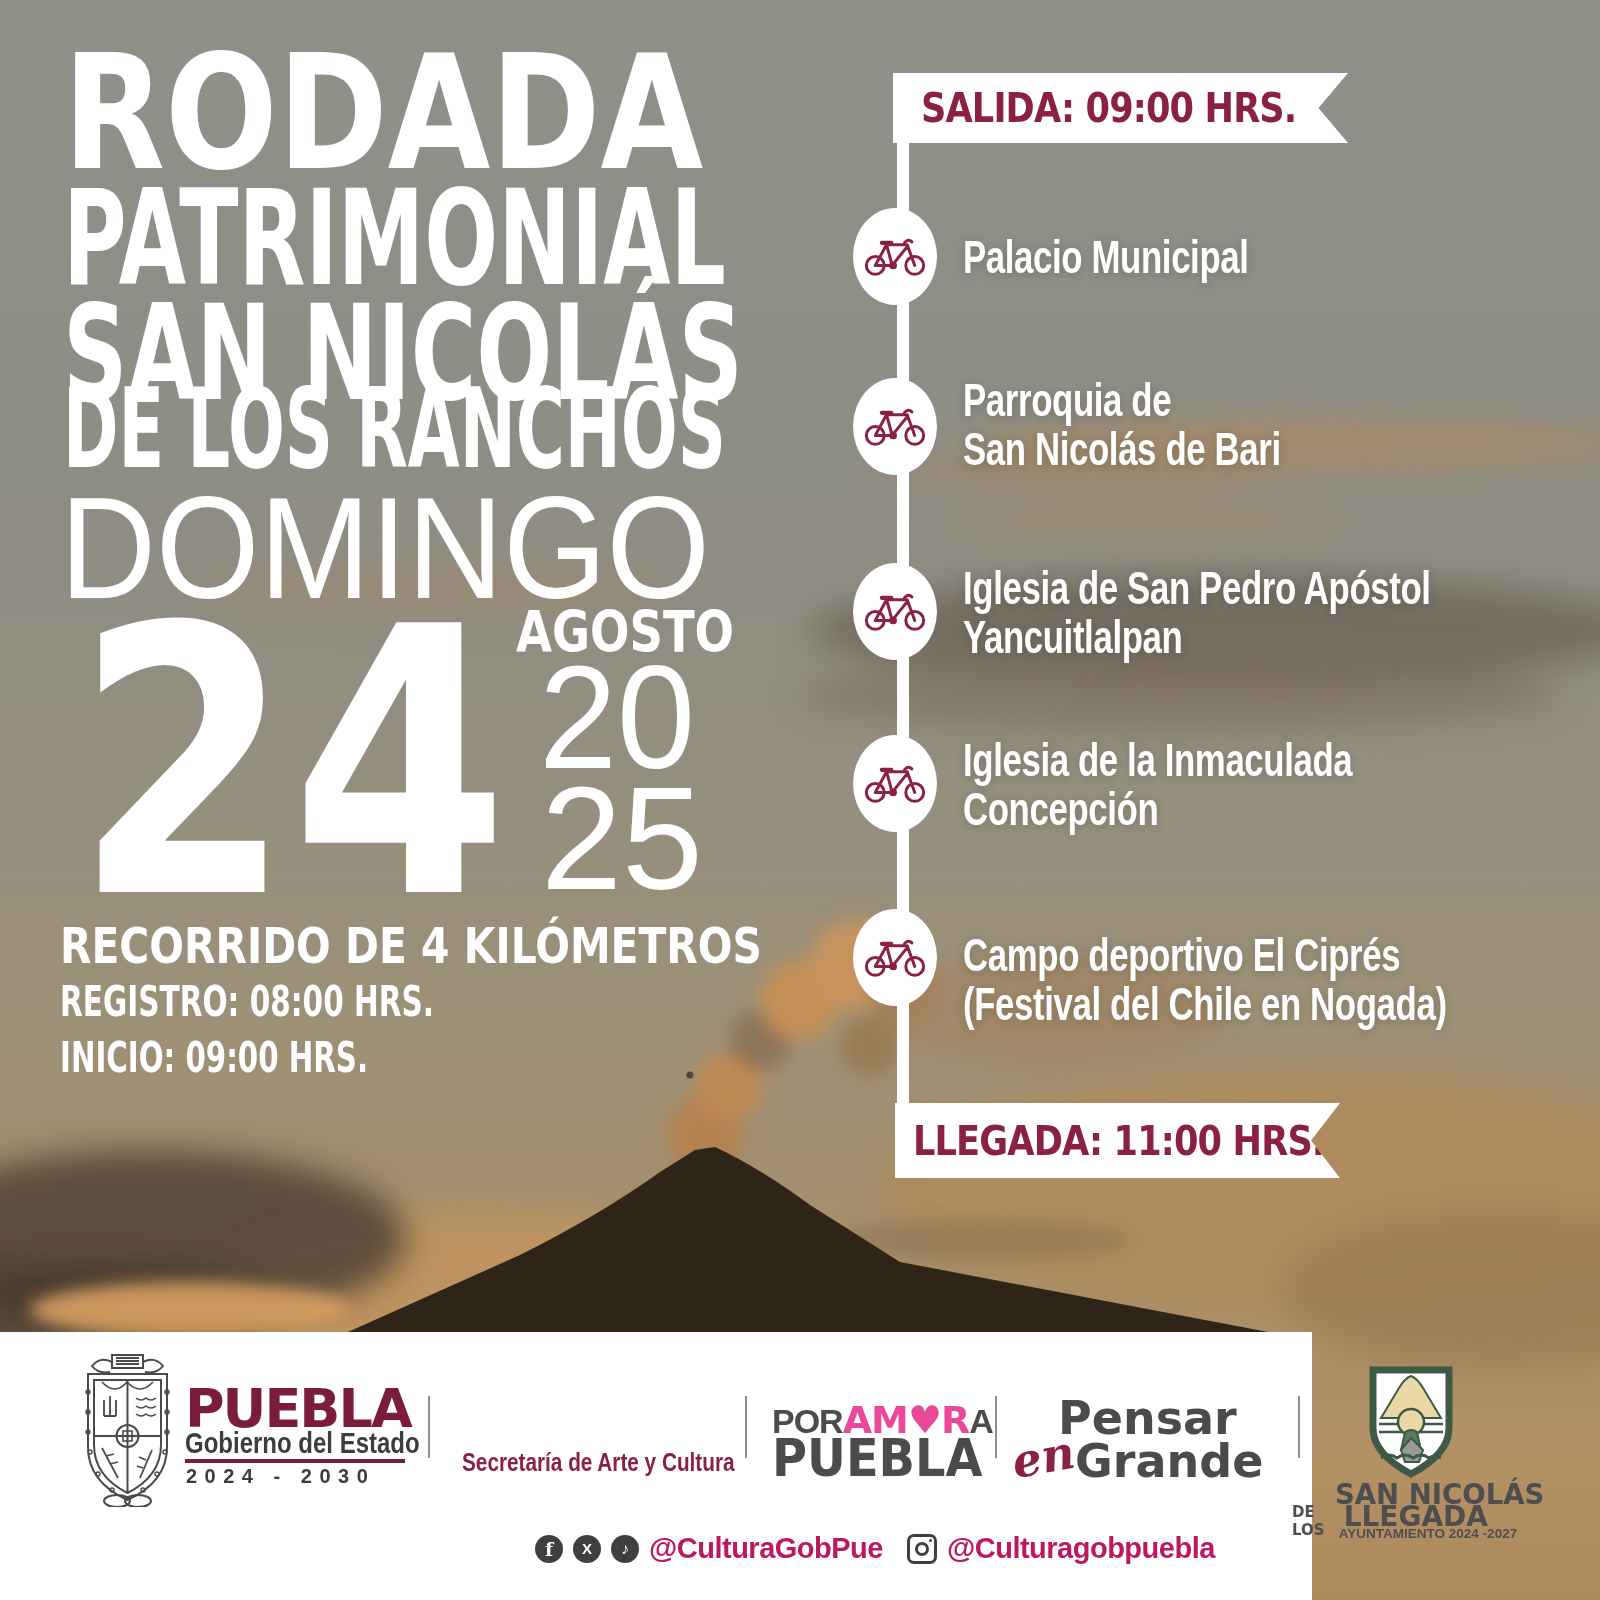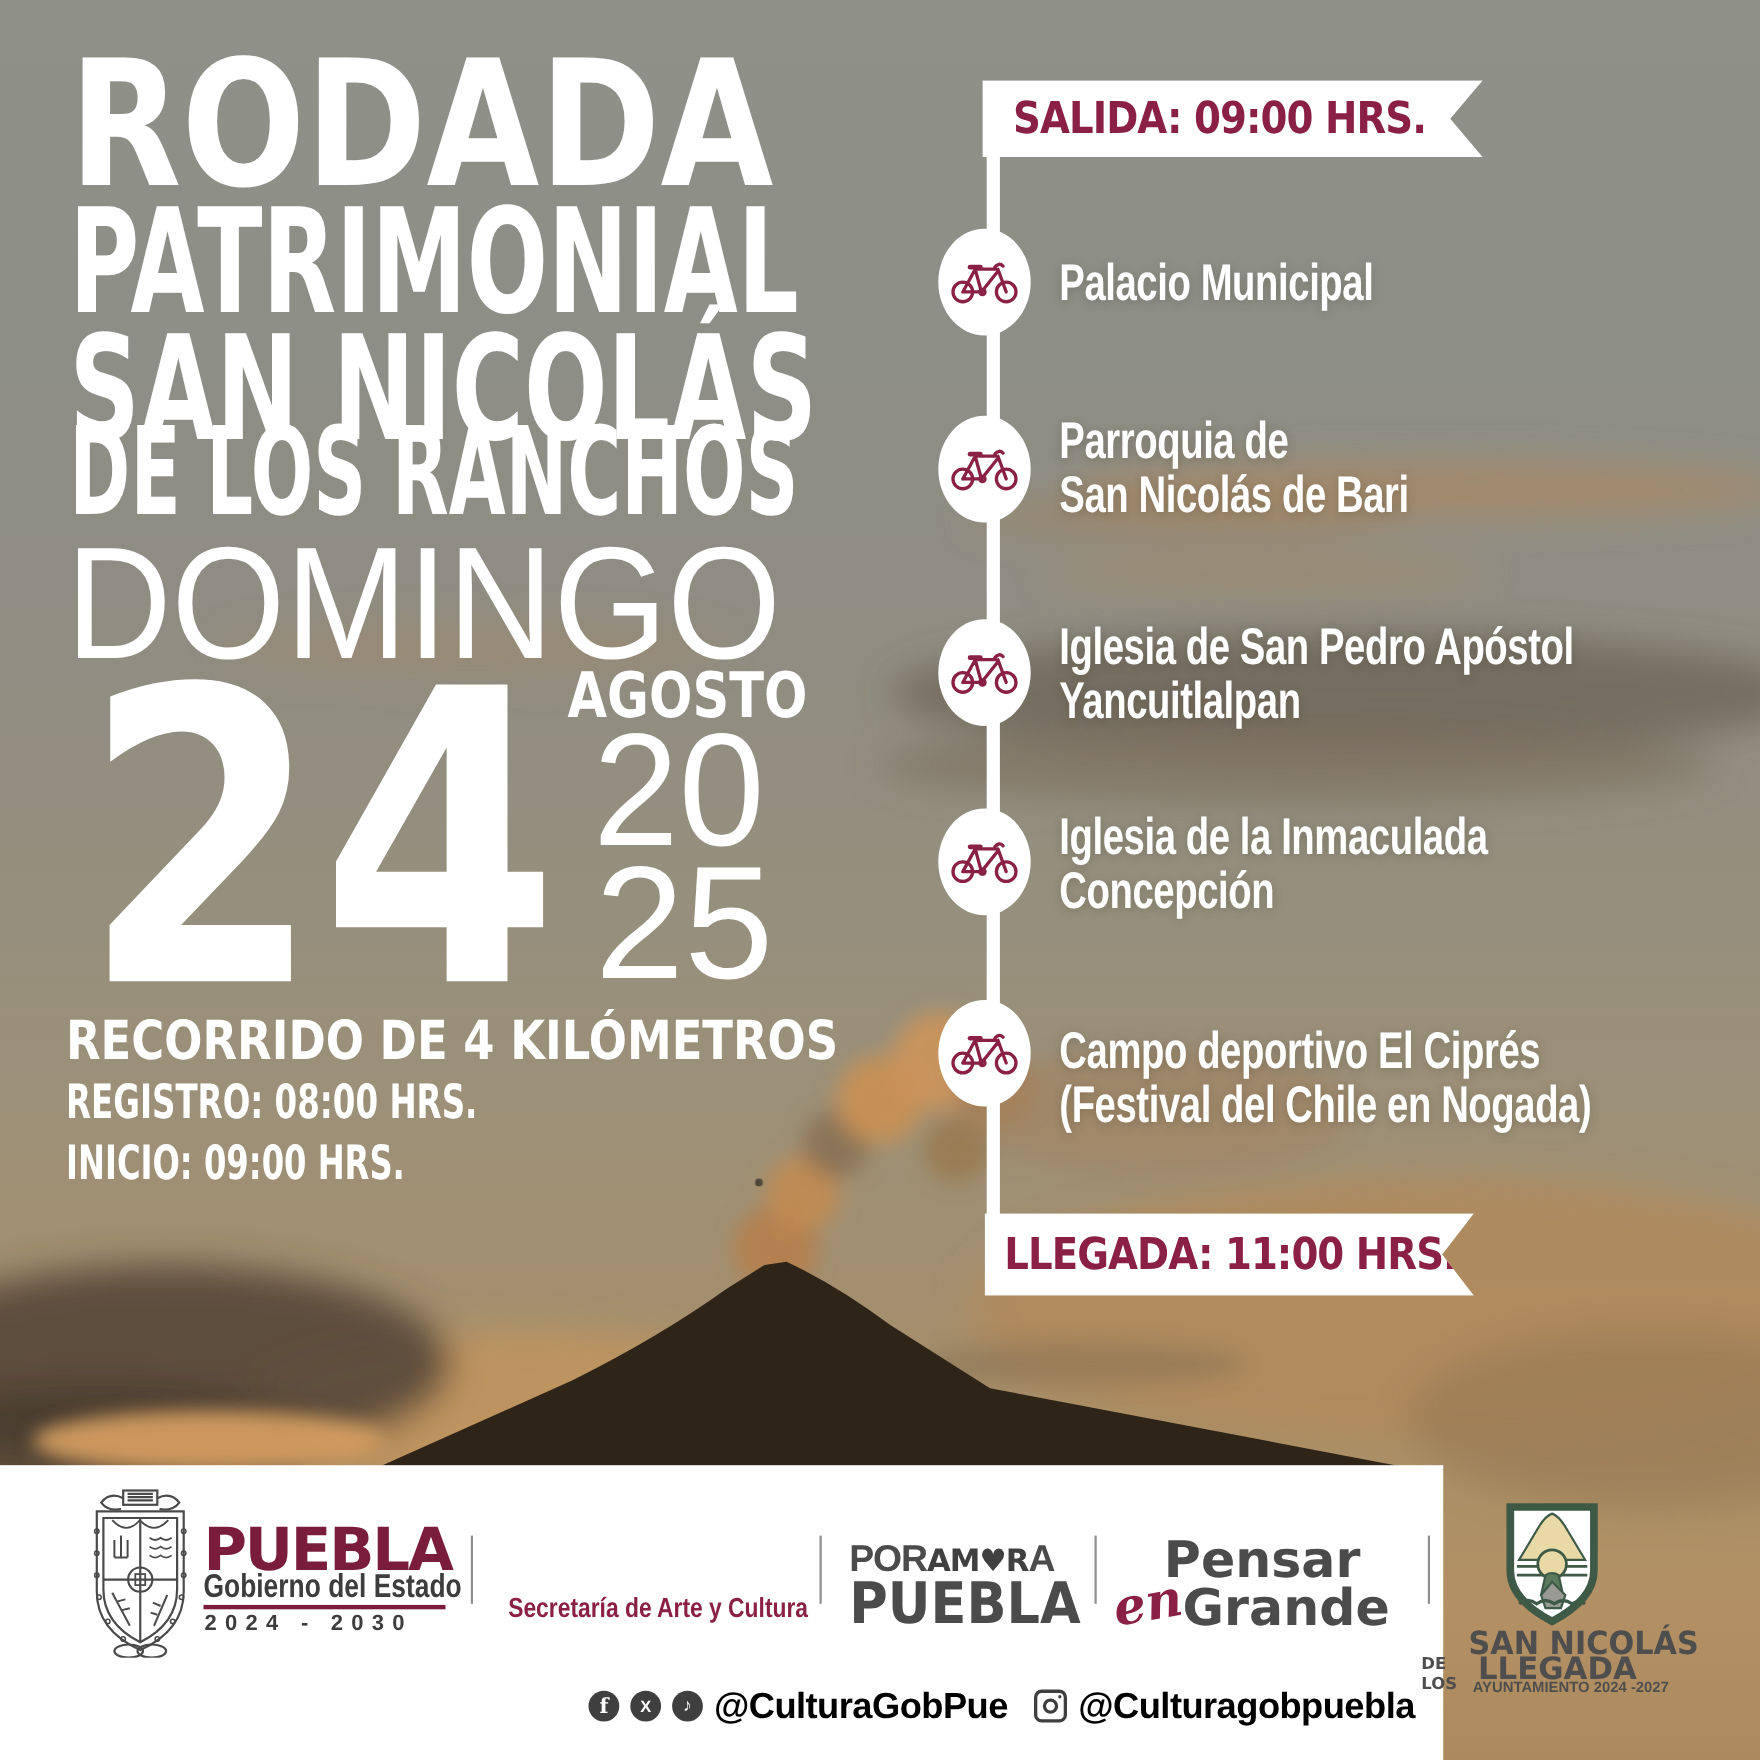--- a/index.html
+++ b/index.html
@@ -50,7 +50,7 @@
 
   .amor-line1{position:absolute;left:772px;top:66px;white-space:nowrap;letter-spacing:-1px;}
   .amor-line1 .g{color:#4b4b4b;font-weight:bold;font-size:34px;}
-  .amor-line1 .m{color:#404040;font-family:"DejaVu Sans",sans-serif;font-weight:bold;font-size:28px;}
+  .amor-line1 .m{color:#ec4899;font-family:"DejaVu Sans",sans-serif;font-weight:bold;font-size:38px;}
   .amor-puebla{position:absolute;left:772px;top:100px;color:#4b4b4b;
      font-family:"DejaVu Sans",sans-serif;font-weight:bold;font-size:52px;line-height:1;
      white-space:nowrap;transform:scaleX(0.92);transform-origin:left top;}

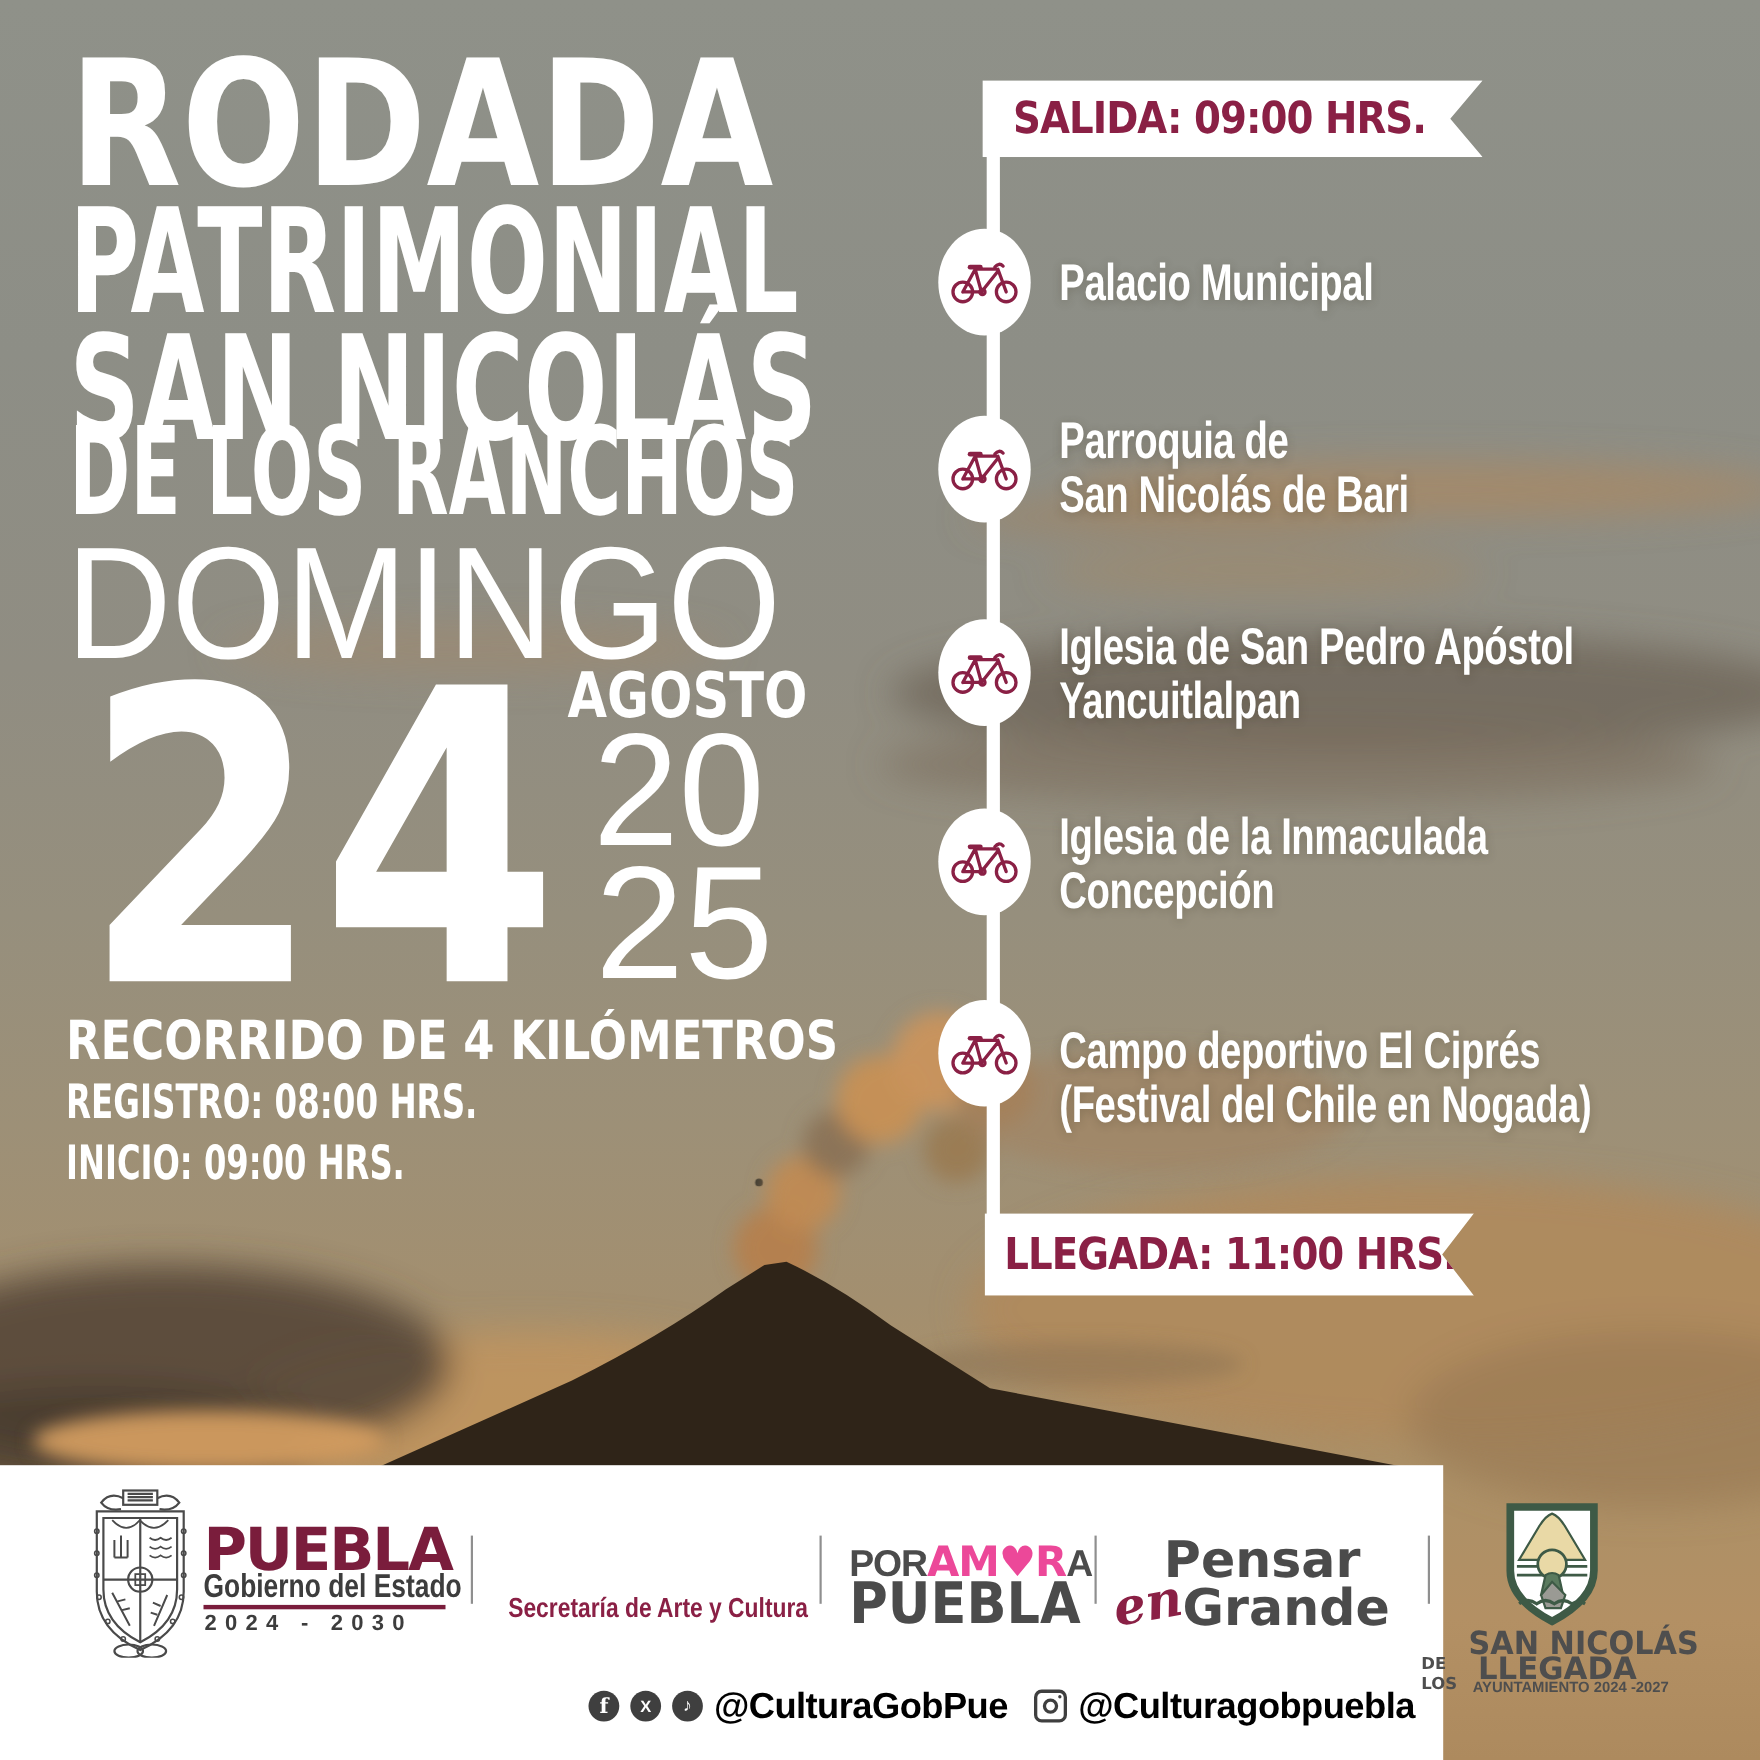--- a/index.html
+++ b/index.html
@@ -79,7 +79,7 @@
   .sicon.fb{font-family:"DejaVu Serif",serif;font-size:19px;}
   .sicon.x{font-size:15px;}
   .sicon.tk{font-size:16px;}
-  .handle{color:#000000;font-weight:bold;font-size:33px;letter-spacing:-0.5px;white-space:nowrap;}
+  .handle{color:#be185d;font-weight:bold;font-size:29px;letter-spacing:-0.5px;white-space:nowrap;}
   .ig{width:24px;height:24px;border:3px solid #3f3f3f;border-radius:7px;position:relative;margin-left:14px;}
   .ig .lens{position:absolute;left:5px;top:5px;width:8px;height:8px;border:3px solid #3f3f3f;border-radius:50%;}
   .ig .dot{position:absolute;right:2px;top:2px;width:3px;height:3px;background:#3f3f3f;border-radius:50%;}

